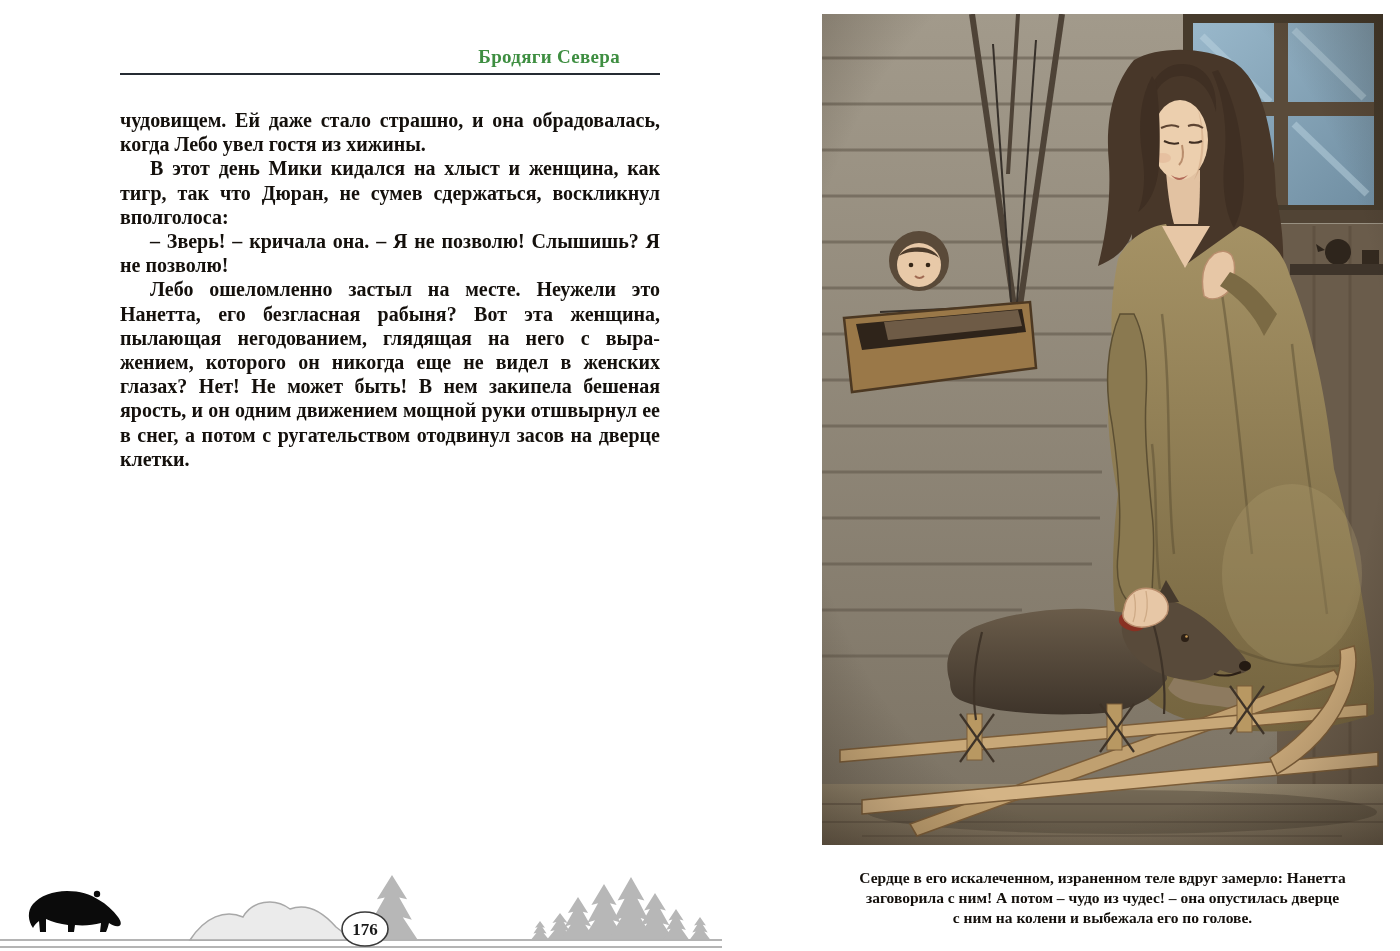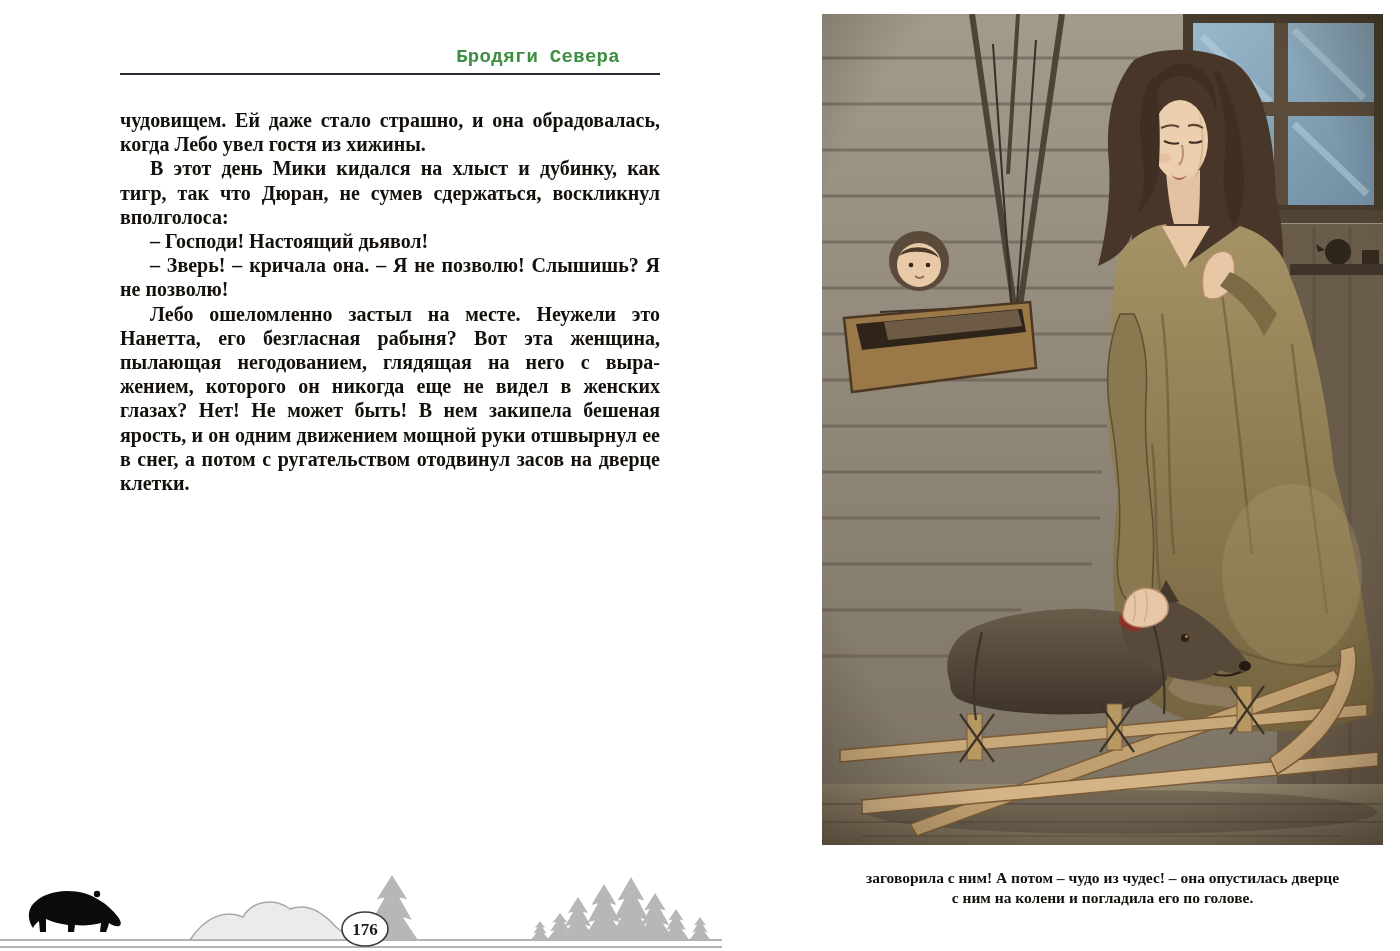--- a/index.html
+++ b/index.html
@@ -12,7 +12,7 @@
   .text-col{position:absolute;left:120px;top:46px;width:540px;}
   .running-head{
     font-size:19px;font-weight:bold;letter-spacing:.3px;
-    text-align:right;padding-right:40px;color:#3e8e41;font-family:Liberation Mono, monospace;
+    text-align:right;padding-right:40px;color:#3e8e41;
   }
   .head-rule{border-bottom:2.5px solid #252b33;margin-top:5px;}
   .body-text{

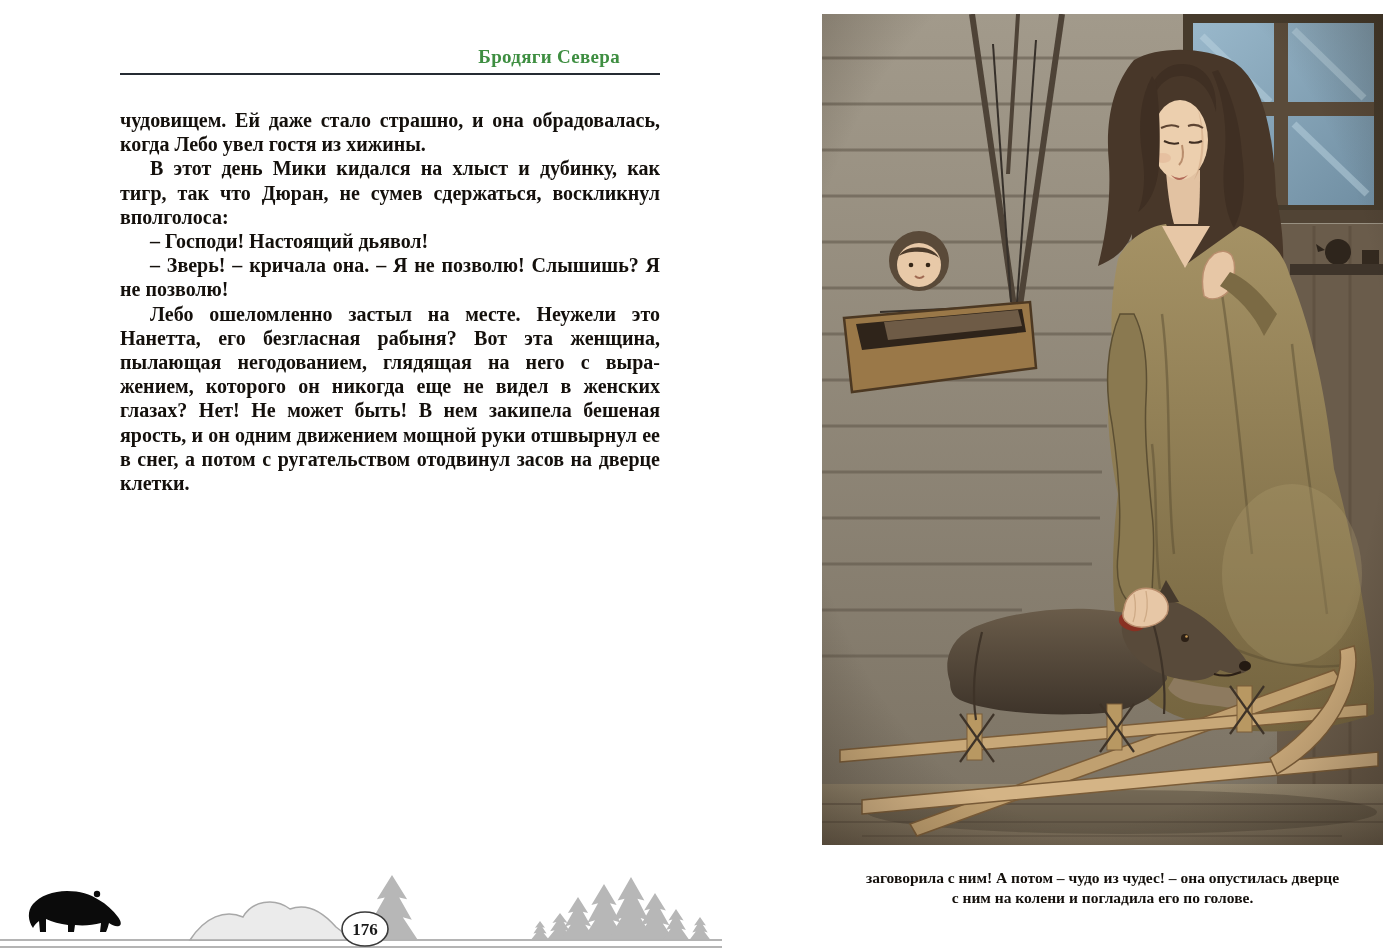--- a/index.html
+++ b/index.html
@@ -37,7 +37,7 @@
   <div class="head-rule"></div>
   <div class="body-text">
       <p>чудовищем. Ей даже стало страшно, и она обрадова­лась, когда Лебо увел гостя из хижины.</p>
-      <p class="indent">В этот день Мики кидался на хлыст и дубинку, как тигр, так что Дюран, не сумев сдержаться, восклик­нул вполголоса:</p>
+      <p class="indent">В этот день Мики кидался на хлыст и женщина, как тигр, так что Дюран, не сумев сдержаться, восклик­нул вполголоса:</p>
       <p class="indent">– Господи! Настоящий дьявол!</p>
       <p class="indent">– Зверь! – кричала она. – Я не позволю! Слышишь? Я не позволю!</p>
       <p class="indent">Лебо ошеломленно застыл на месте. Неужели это Нанетта, его безгласная рабыня? Вот эта женщина, пылающая негодованием, глядящая на него с выра­жением, которого он никогда еще не видел в женских глазах? Нет! Не может быть! В нем закипела бешеная ярость, и он одним движением мощной руки отшвыр­нул ее в снег, а потом с ругательством отодвинул засов на дверце клетки.</p>

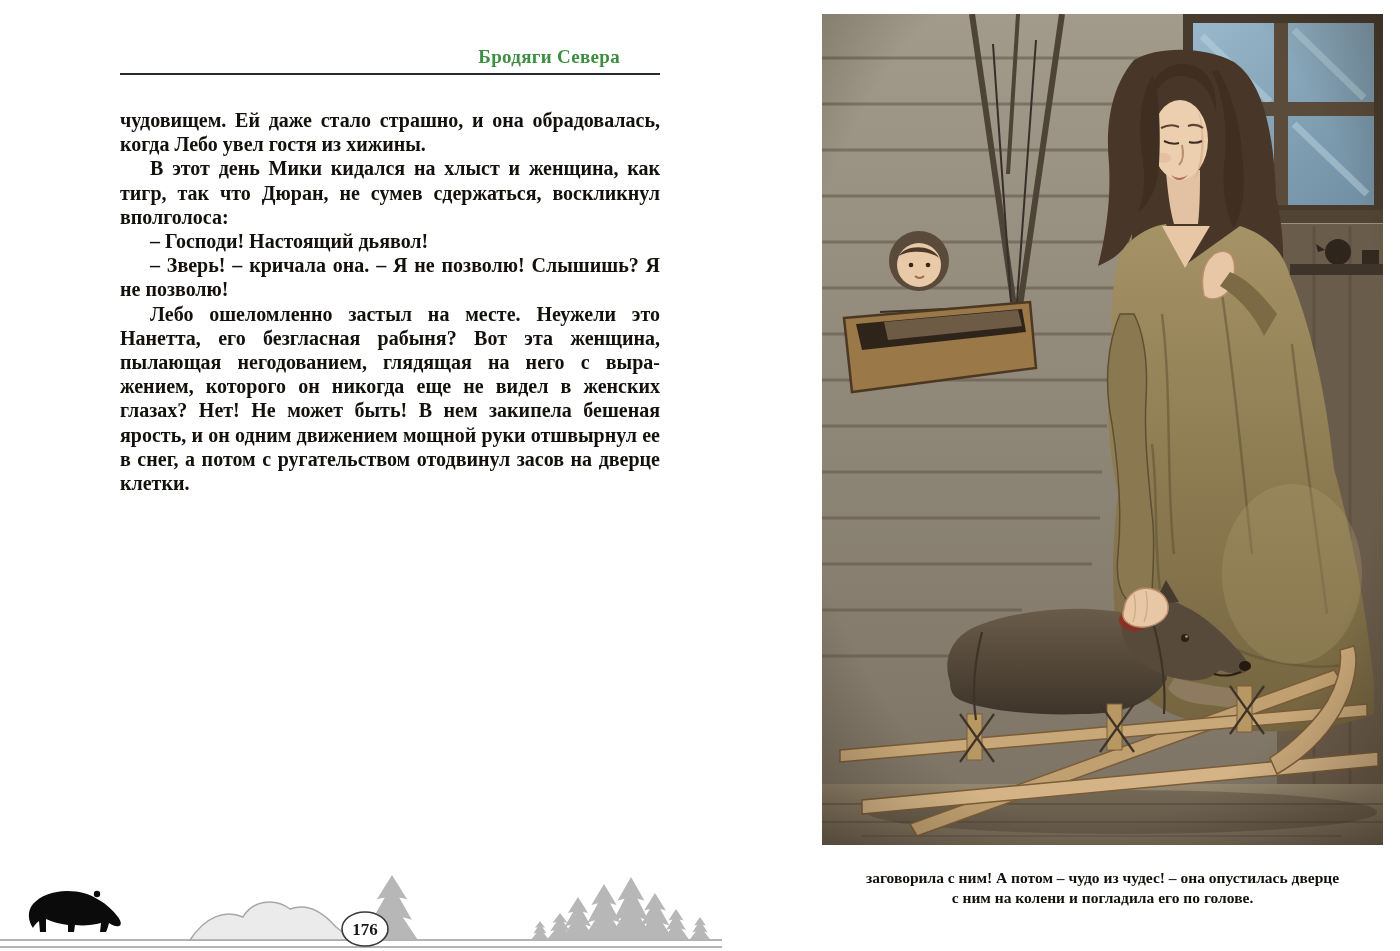--- a/index.html
+++ b/index.html
@@ -38,7 +38,6 @@
   <div class="body-text">
       <p>чудовищем. Ей даже стало страшно, и она обрадова­лась, когда Лебо увел гостя из хижины.</p>
       <p class="indent">В этот день Мики кидался на хлыст и женщина, как тигр, так что Дюран, не сумев сдержаться, восклик­нул вполголоса:</p>
-      <p class="indent">– Господи! Настоящий дьявол!</p>
       <p class="indent">– Зверь! – кричала она. – Я не позволю! Слышишь? Я не позволю!</p>
       <p class="indent">Лебо ошеломленно застыл на месте. Неужели это Нанетта, его безгласная рабыня? Вот эта женщина, пылающая негодованием, глядящая на него с выра­жением, которого он никогда еще не видел в женских глазах? Нет! Не может быть! В нем закипела бешеная ярость, и он одним движением мощной руки отшвыр­нул ее в снег, а потом с ругательством отодвинул засов на дверце клетки.</p>
     </div>

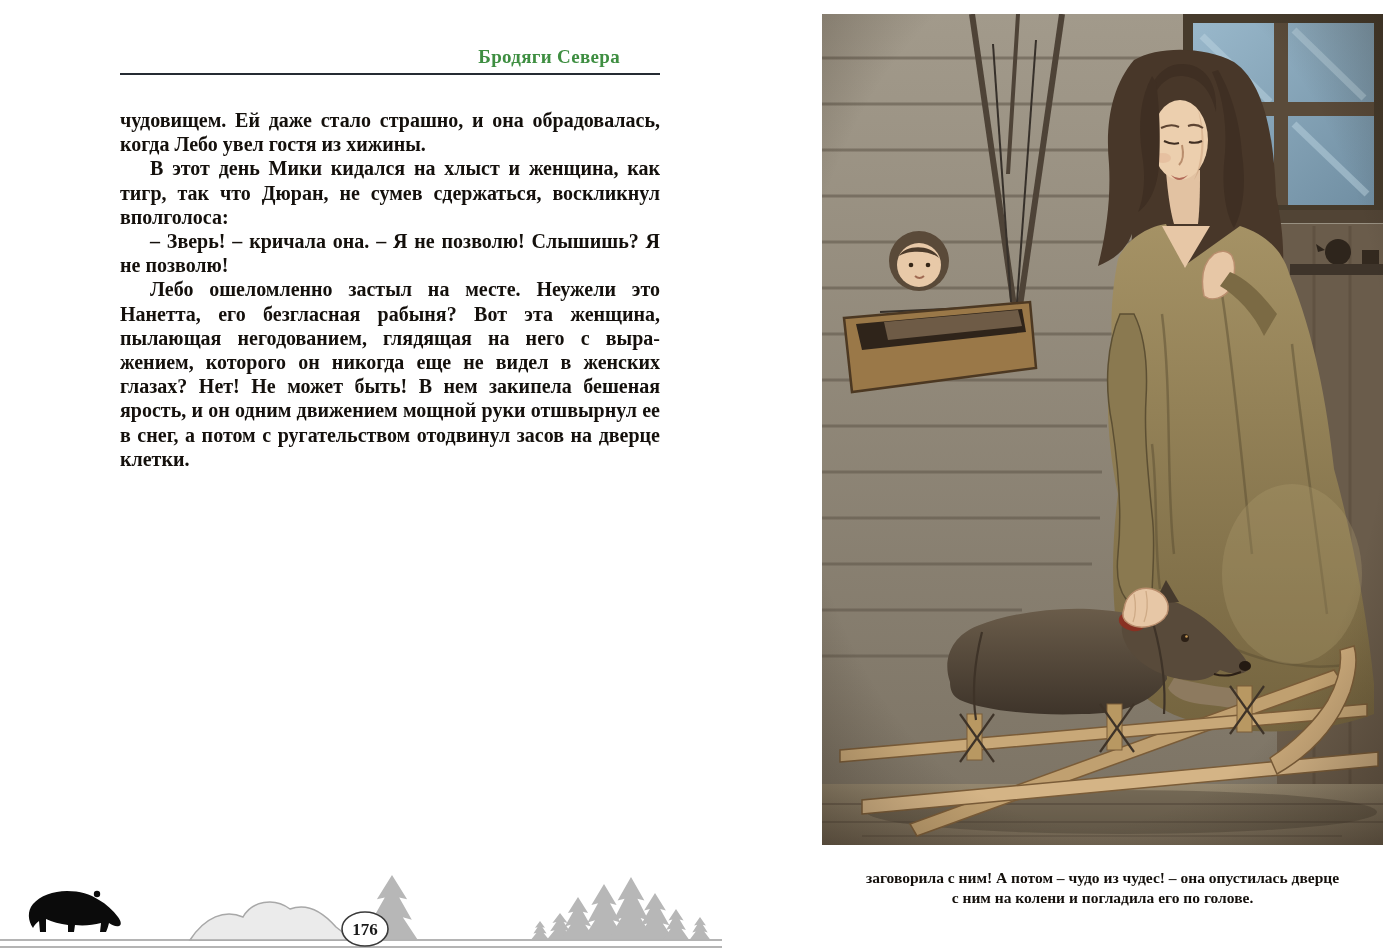--- a/index.html
+++ b/index.html
@@ -258,6 +258,7 @@
 </div>
 
 <div class="caption">
+    <div>Сердце в его искалеченном, израненном теле вдруг замерло: Нанетта</div>
     <div>заговорила с ним! А потом – чудо из чудес! – она опустилась дверце</div>
     <div>с ним на колени и погладила его по голове.</div>
   </div>

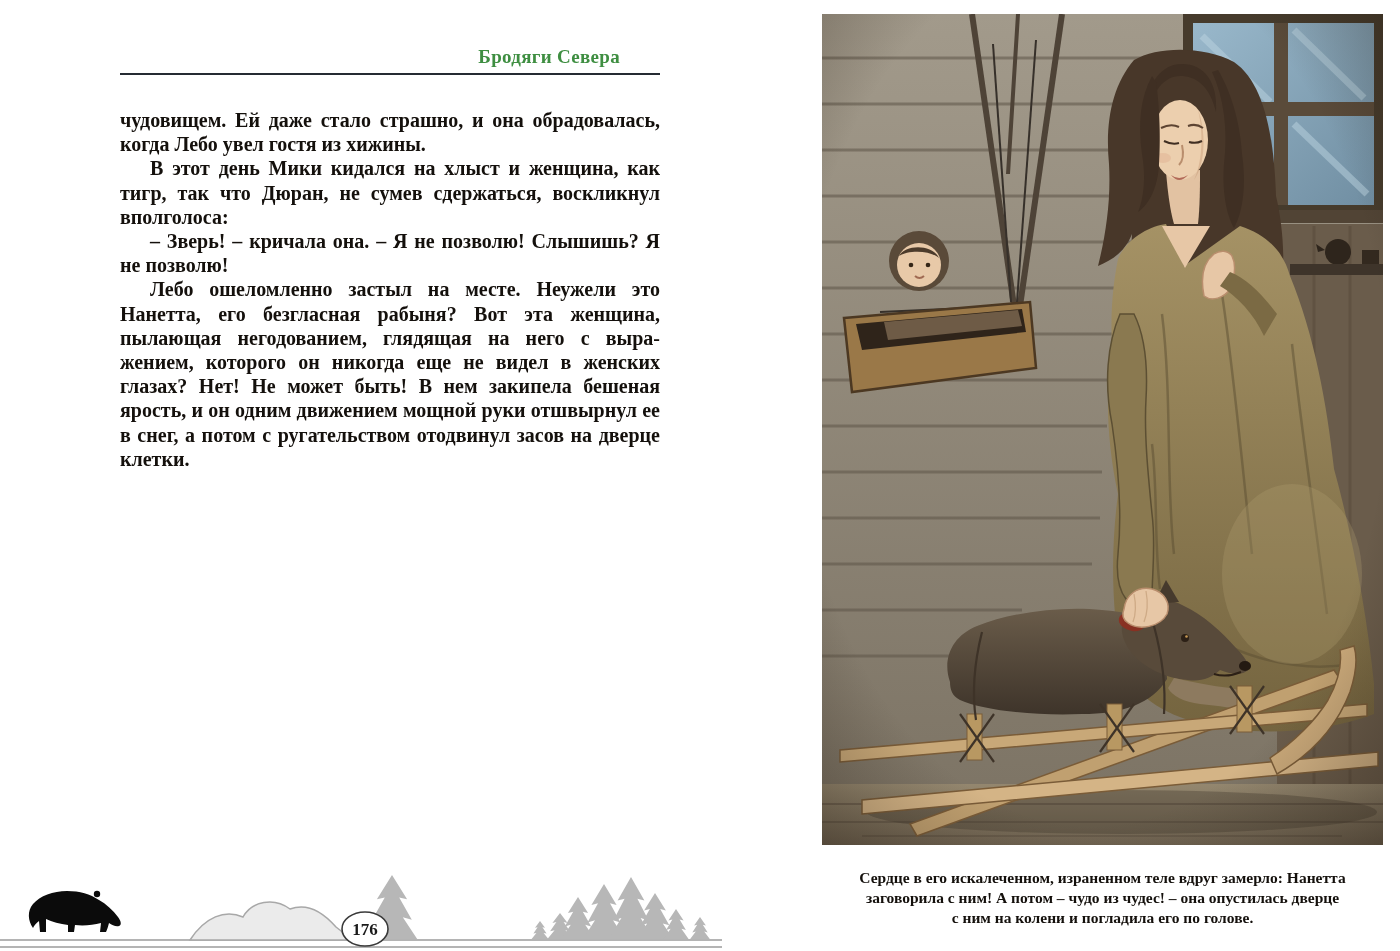--- a/index.html
+++ b/index.html
@@ -260,7 +260,7 @@
 <div class="caption">
     <div>Сердце в его искалеченном, израненном теле вдруг замерло: Нанетта</div>
     <div>заговорила с ним! А потом – чудо из чудес! – она опустилась дверце</div>
-    <div>с ним на колени и погладила его по голове.</div>
+    <div>с ним на колени и выбежала его по голове.</div>
   </div>
 
 </body></html>

